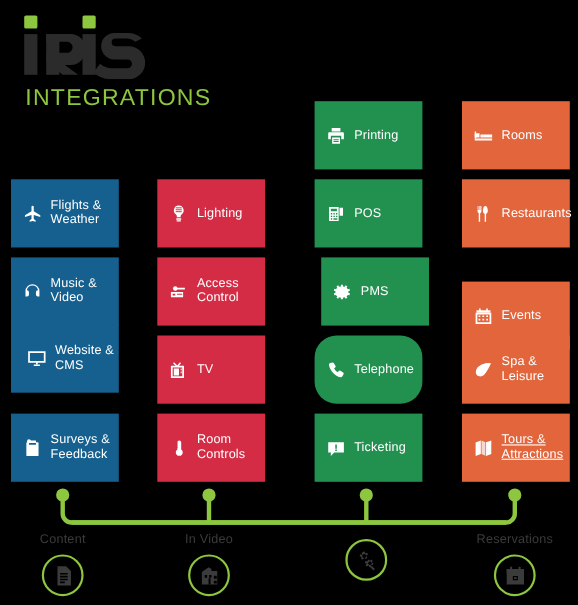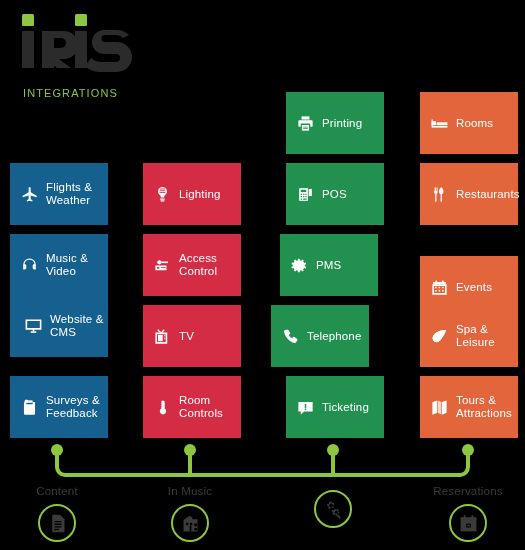--- a/index.html
+++ b/index.html
@@ -29,9 +29,9 @@
   #logo .logo-sub {
     position: absolute;
     left: 11px;
-    top: 78px;
+    top: 68px;
     color: #8dc63f;
-    font-size: 11px;
+    font-size: 21px;
     letter-spacing: 1.1px;
     font-weight: 400;
     line-height: 1;

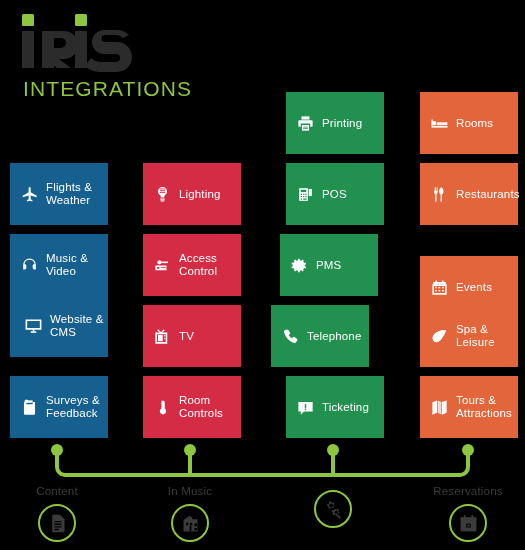--- a/index.html
+++ b/index.html
@@ -213,7 +213,7 @@
       <span class="tile-label">Access
 Control</span>
     </div>
-    <div class="tile c-green" style="left: 280px; top: 234px;">
+    <div class="tile c-green" style="left: 292px; top: 234px;">
       <span class="tile-icon">
         <svg width="19" height="19" viewBox="0 0 24 24" fill="#fff">
           <path d="M12 8.2A3.8 3.8 0 1 0 12 15.8 3.8 3.8 0 0 0 12 8.2zm0 5.9a2.1 2.1 0 1 1 0-4.2 2.1 2.1 0 0 1 0 4.2z"></path>

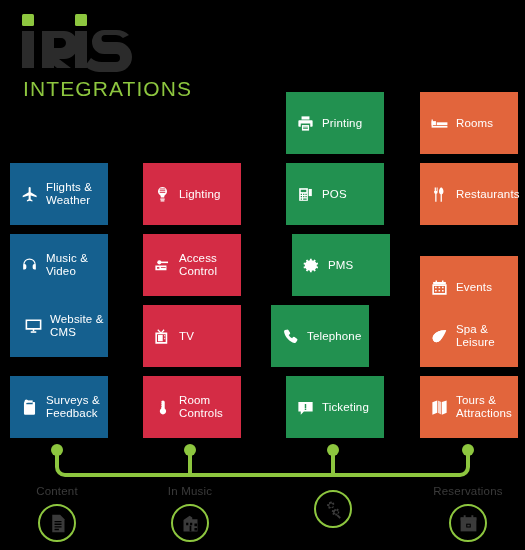--- a/index.html
+++ b/index.html
@@ -255,7 +255,7 @@
       </span>
       <span class="tile-label">TV</span>
     </div>
-    <div class="tile c-green" style="left: 271px; top: 305px;">
+    <div class="tile c-green" style="left: 286px; top: 305px; border-radius: 20px;">
       <span class="tile-icon">
         <svg width="19" height="19" viewBox="0 0 24 24" fill="#fff">
           <path d="M7.2 3.4a1.6 1.6 0 0 1 2.1.5l2 3a1.6 1.6 0 0 1-.3 2.1l-1.3 1a11.6 11.6 0 0 0 4.3 4.3l1-1.3a1.6 1.6 0 0 1 2.1-.3l3 2a1.6 1.6 0 0 1 .5 2.1l-1.3 2.2a2.4 2.4 0 0 1-2.6 1.1C11.4 19 5 12.6 3.9 6.3a2.4 2.4 0 0 1 1.1-2.6z"></path>

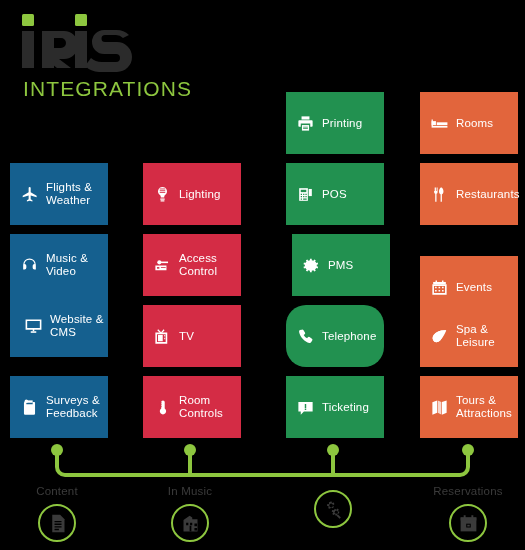--- a/index.html
+++ b/index.html
@@ -303,7 +303,7 @@
       </span>
       <span class="tile-label">Ticketing</span>
     </div>
-    <div class="tile c-orange" style="left: 420px; top: 376px;">
+    <div class="tile c-orange" style="left: 420px; top: 376px; text-decoration: underline;">
       <span class="tile-icon">
         <svg width="19" height="19" viewBox="0 0 24 24" fill="#fff">
           <path d="M3 5.5L9 3v15.5L3 21z"></path>

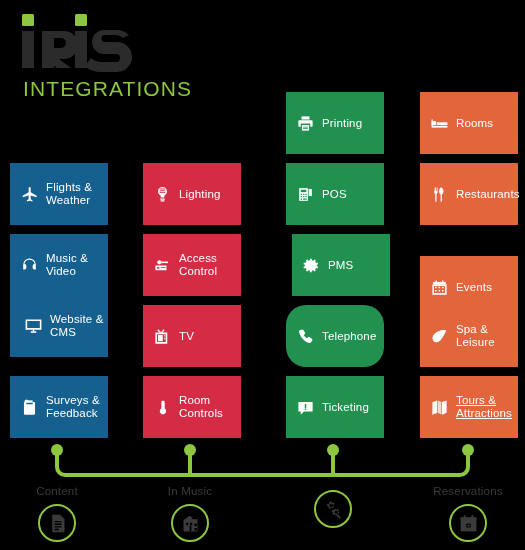--- a/index.html
+++ b/index.html
@@ -343,7 +343,7 @@
       </div>
     </div>
     <div class="cat" style="left: 125px;">
-      <div class="cat-label">In Music</div>
+      <div class="cat-label">In Video</div>
       <div class="cat-circle">
         <svg width="21" height="21" viewBox="0 0 24 24" fill="#3b3b3b">
           <path d="M4 21V8l7-5 3 2v2h6v14z"></path>

